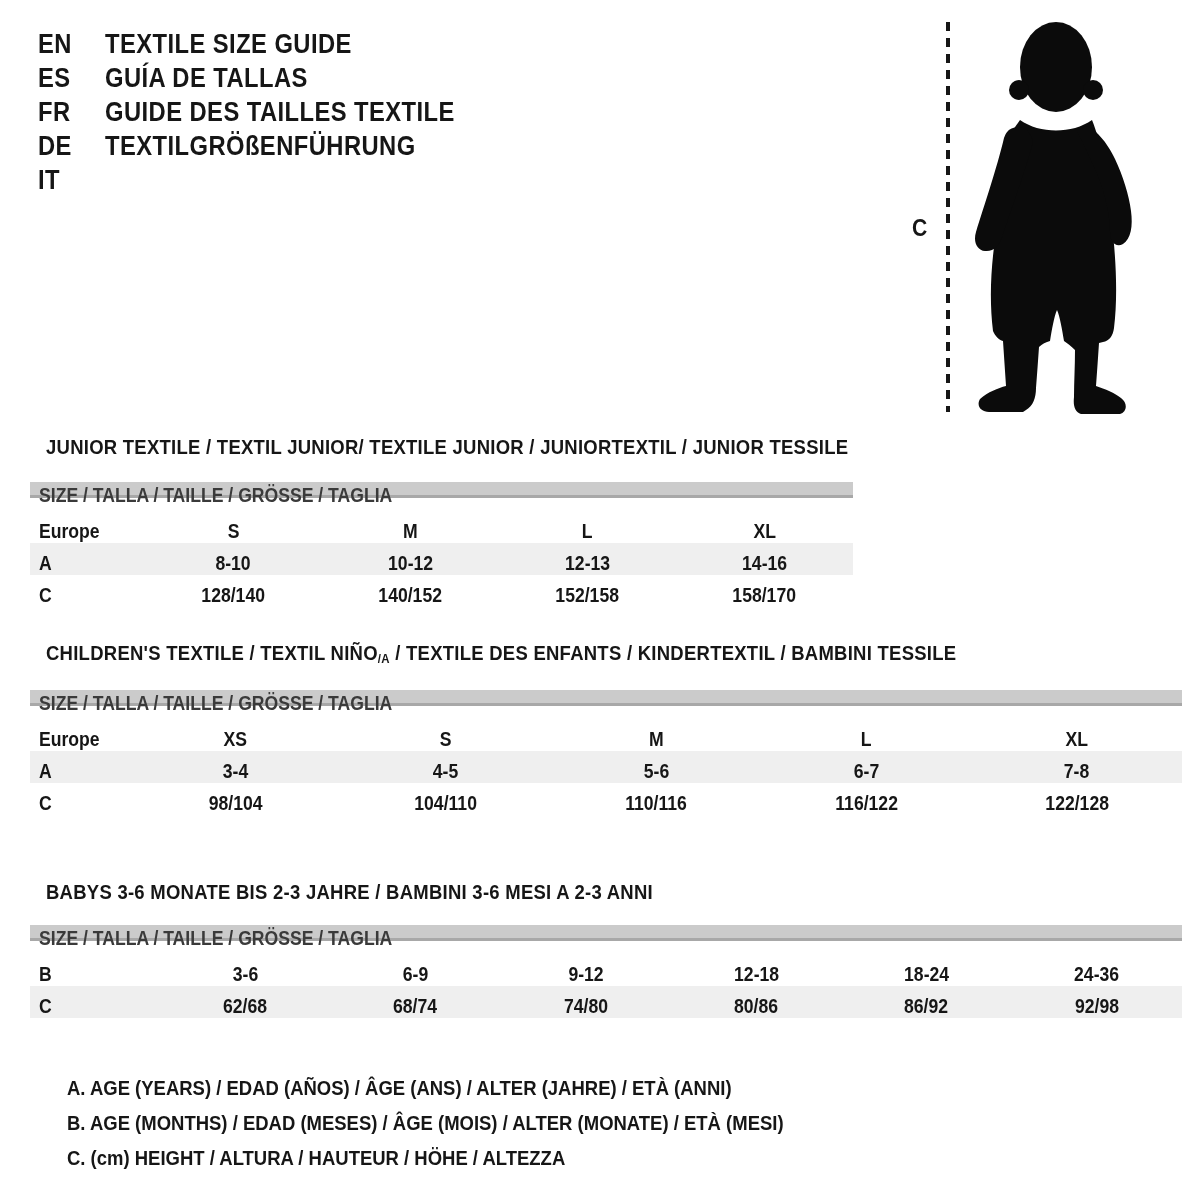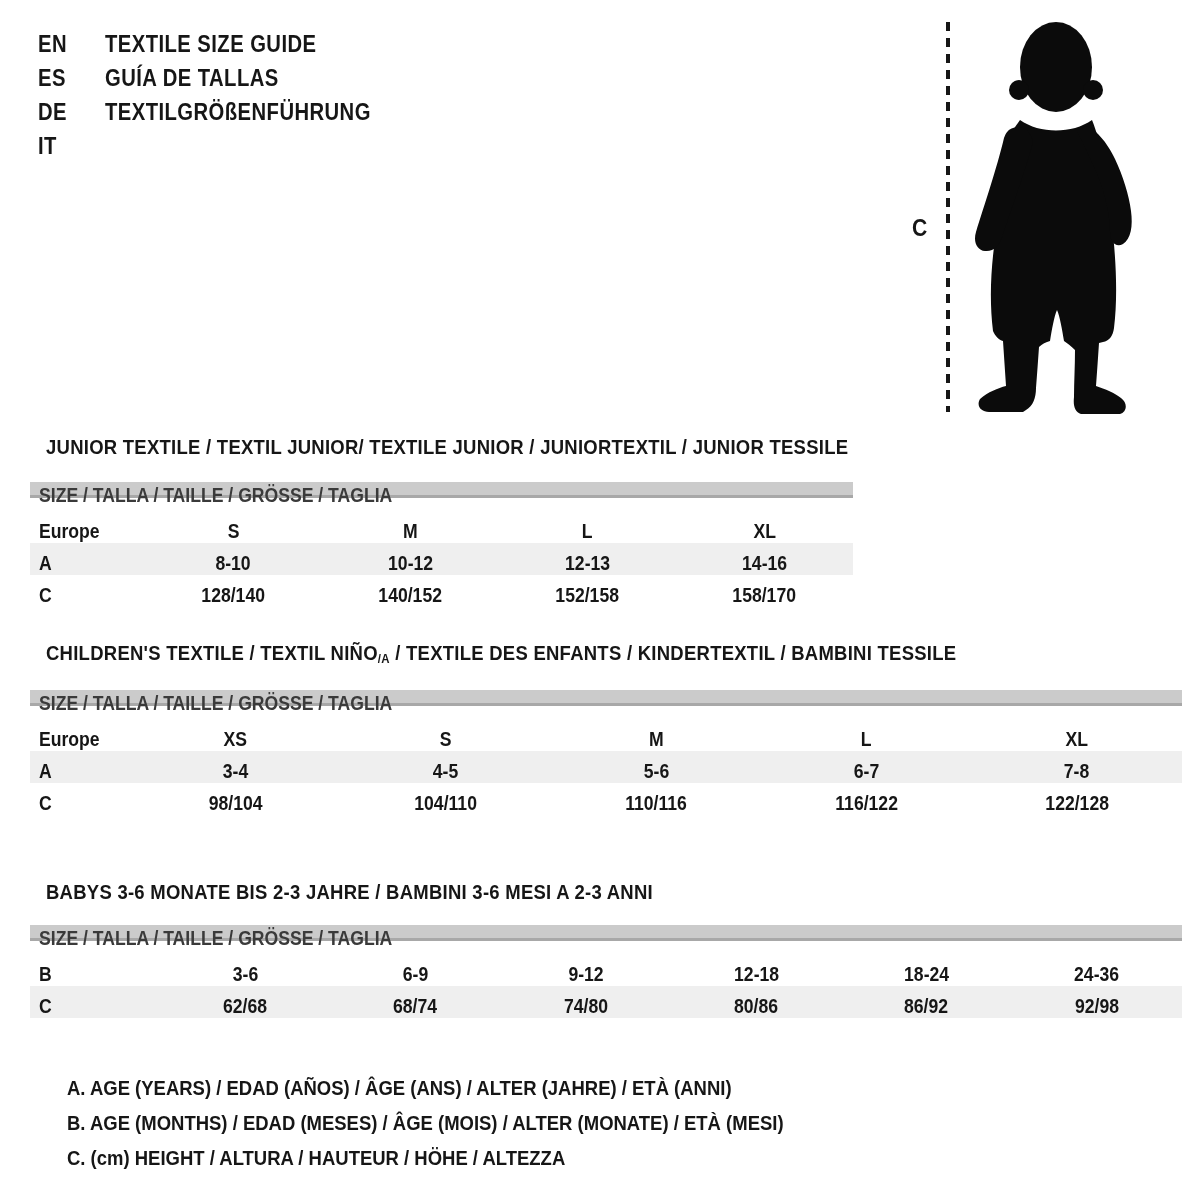--- a/index.html
+++ b/index.html
@@ -14,7 +14,7 @@
 
   
   .lang-block{position:absolute;left:38px;top:27px;}
-  .lang-row{display:flex;height:34px;align-items:center;font-size:23px;letter-spacing:0.5px;}
+  .lang-row{display:flex;height:34px;align-items:center;font-size:27px;letter-spacing:0.5px;}
   .lang-code{width:67px;}
 
   

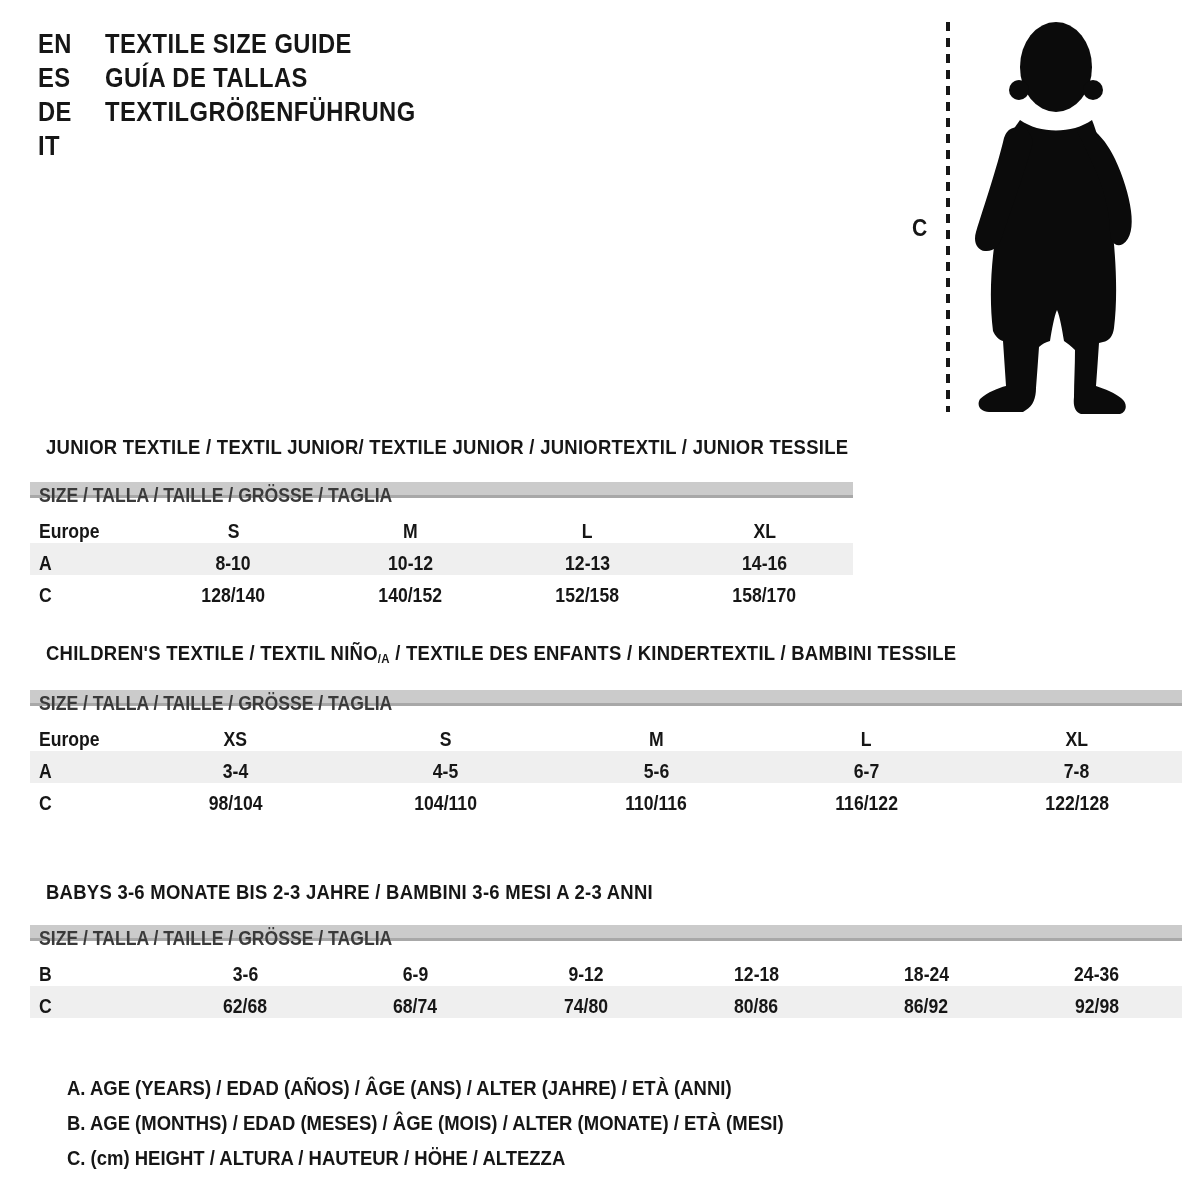--- a/index.html
+++ b/index.html
@@ -58,6 +58,10 @@
     <div class="lang-row">
       <span class="lang-code"><span class="cnd">ES</span></span>
       <span class="lang-title"><span class="cnd">GUÍA DE TALLAS</span></span>
+    </div>
+    <div class="lang-row">
+      <span class="lang-code"><span class="cnd">FR</span></span>
+      <span class="lang-title"><span class="cnd">GUIDE DES TAILLES TEXTILE</span></span>
     </div>
     <div class="lang-row">
       <span class="lang-code"><span class="cnd">DE</span></span>

